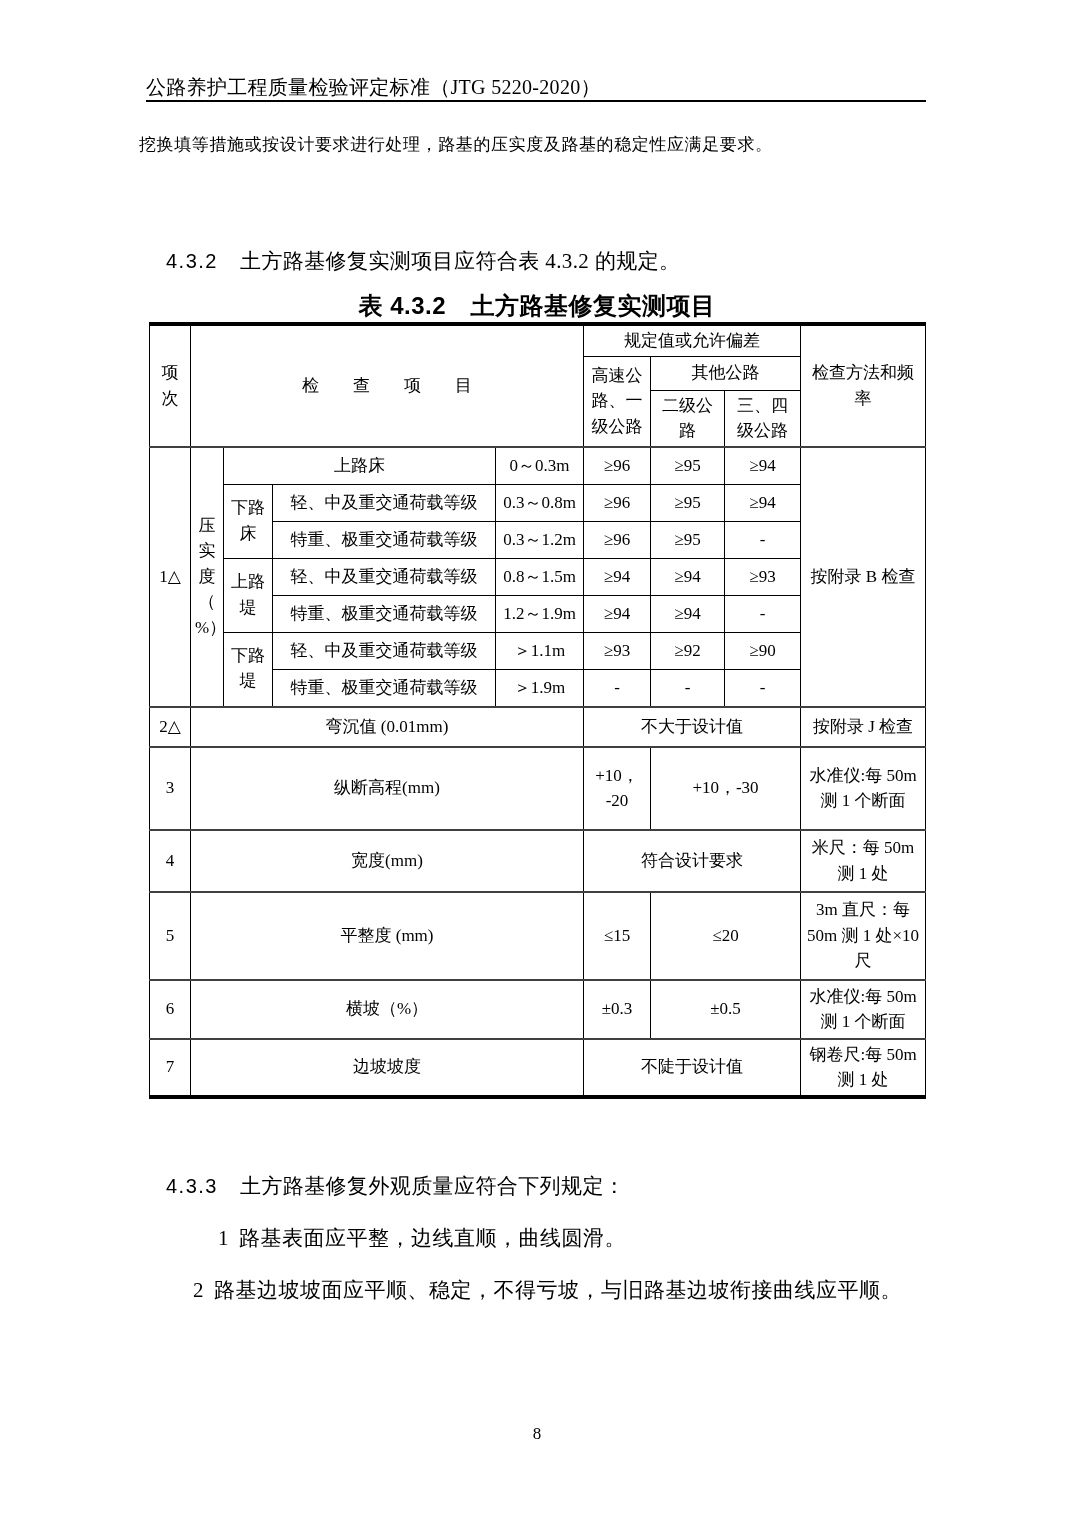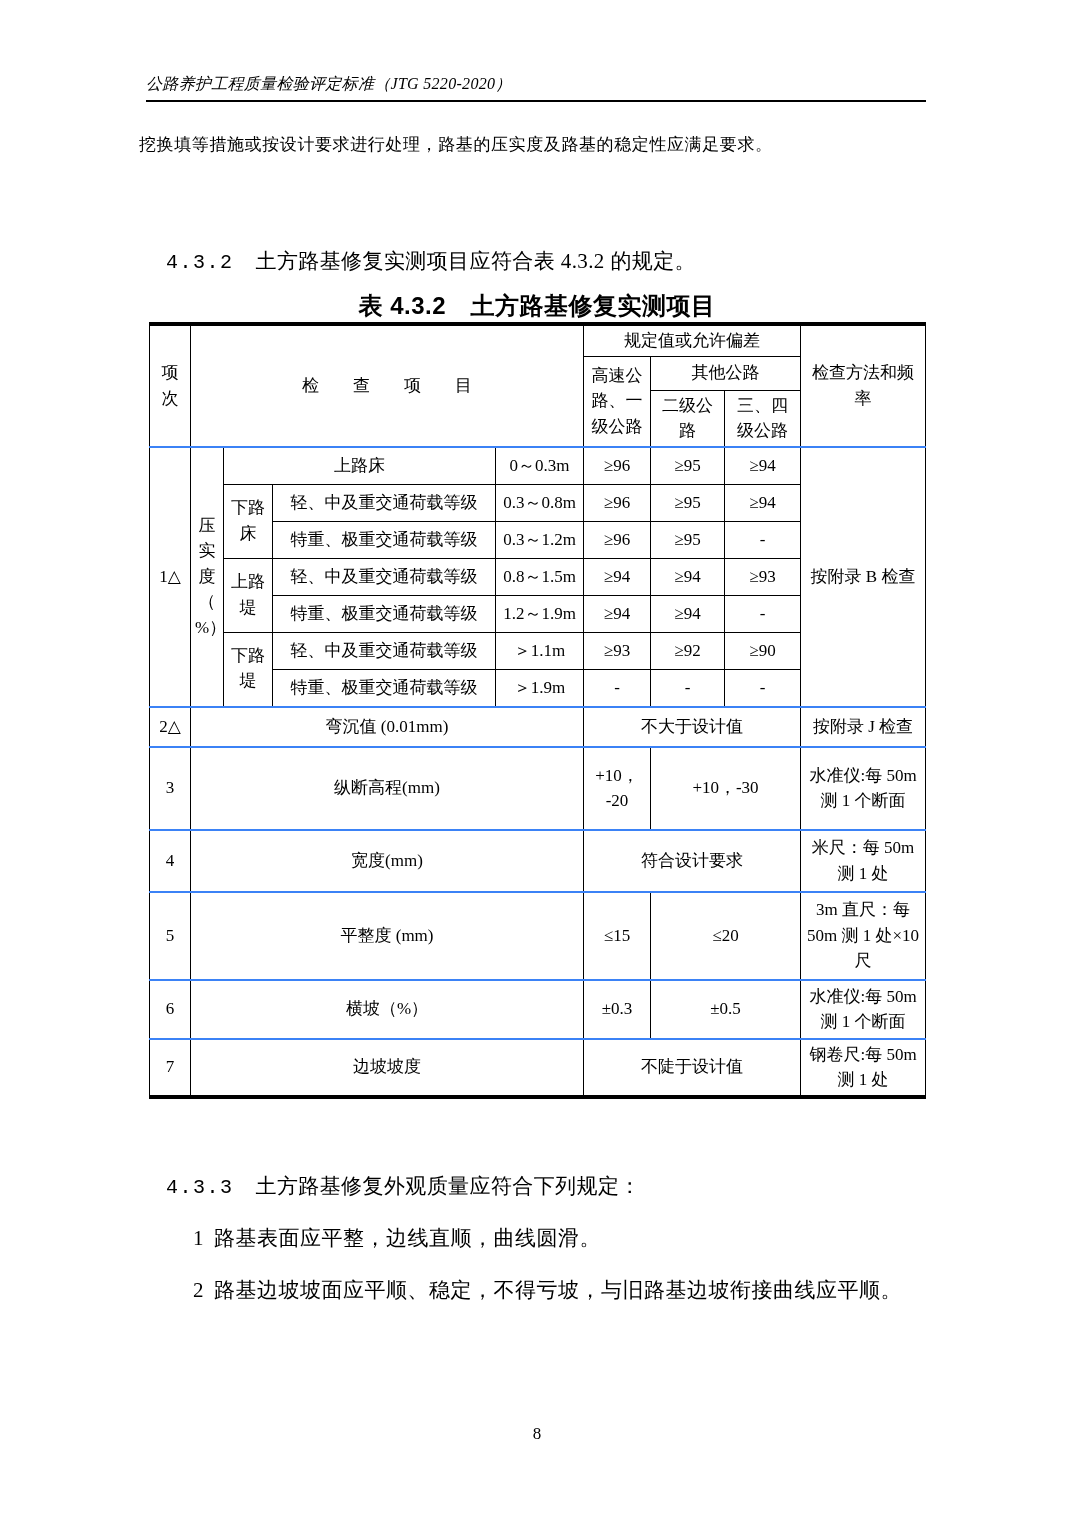--- a/index.html
+++ b/index.html
@@ -11,7 +11,7 @@
   }
   .running-head {
     position:absolute; left:146px; top:74px; width:780px;
-    font-size:16px; letter-spacing:0.3px;font-style:italic;
+    font-size:20px; letter-spacing:0.3px;
   }
   .head-rule {
     position:absolute; left:146px; top:100px; width:780px; height:2px;

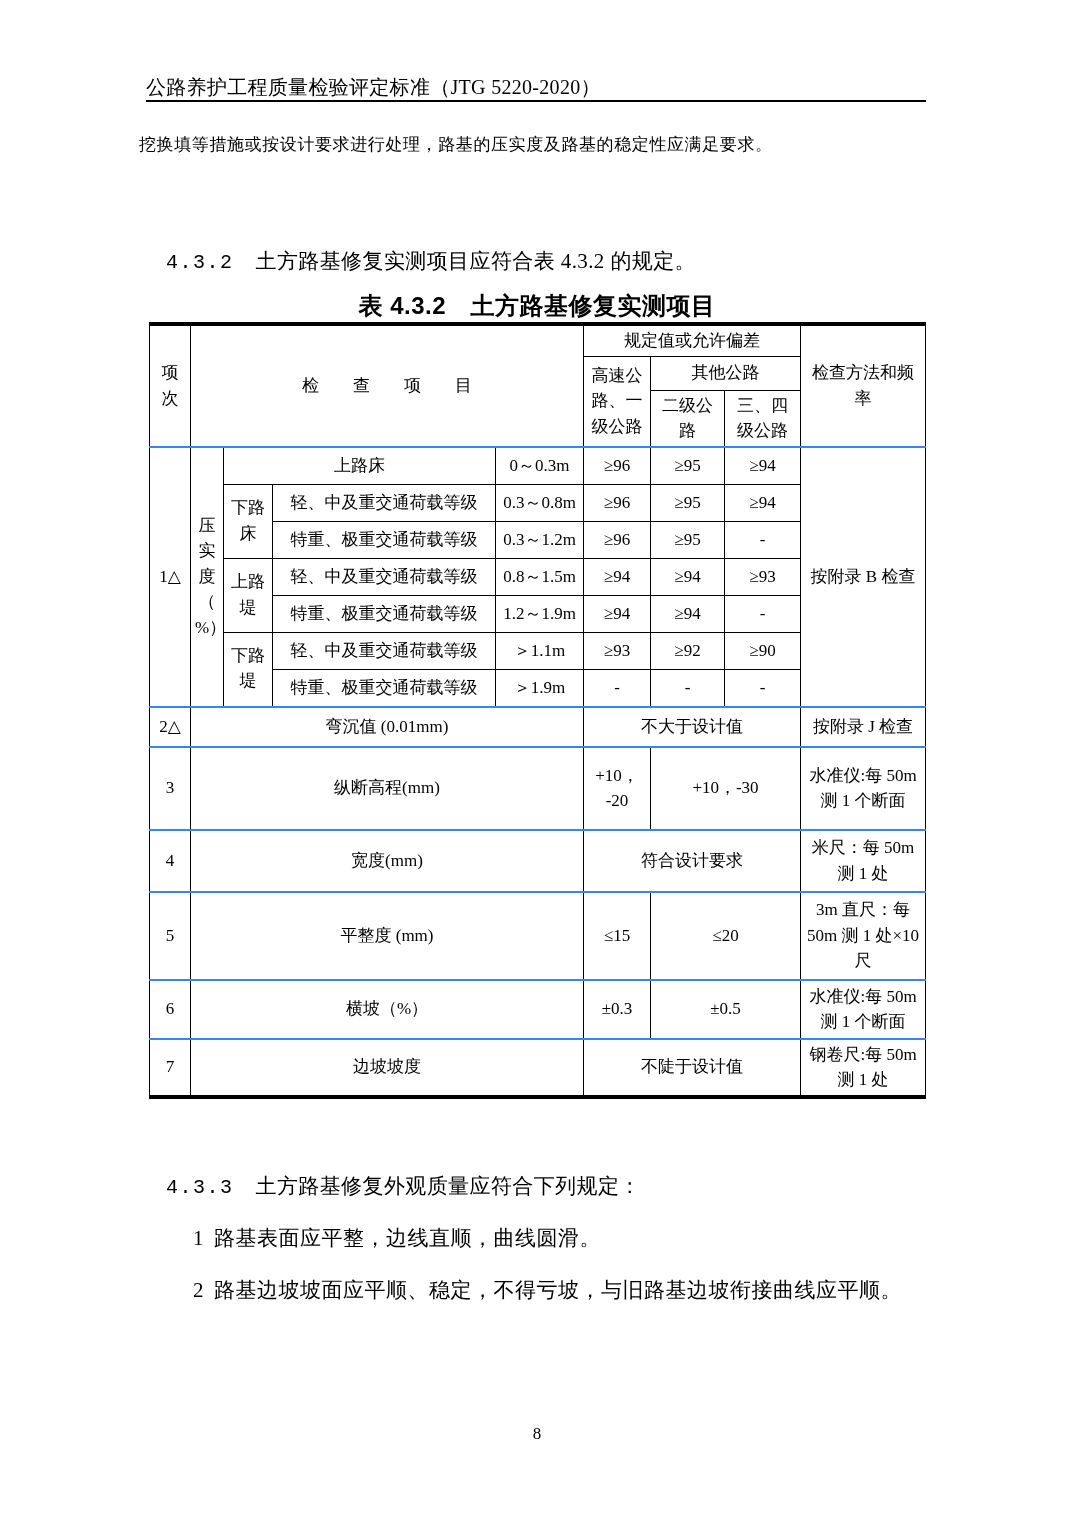--- a/index.html
+++ b/index.html
@@ -25,7 +25,7 @@
   .clause-432 { left:166px; top:247px; width:770px; }
   .clause-433 { left:166px; top:1172px; width:770px; }
   .clause .num {
-    font-family:Liberation Mono, monospace;
+    font-family:Liberation Sans, sans-serif;
     letter-spacing:1.5px; margin-right:22px; font-size:20px;
   }
   .list-item { position:absolute; left:193px; width:740px; font-size:21px; letter-spacing:0.5px; }

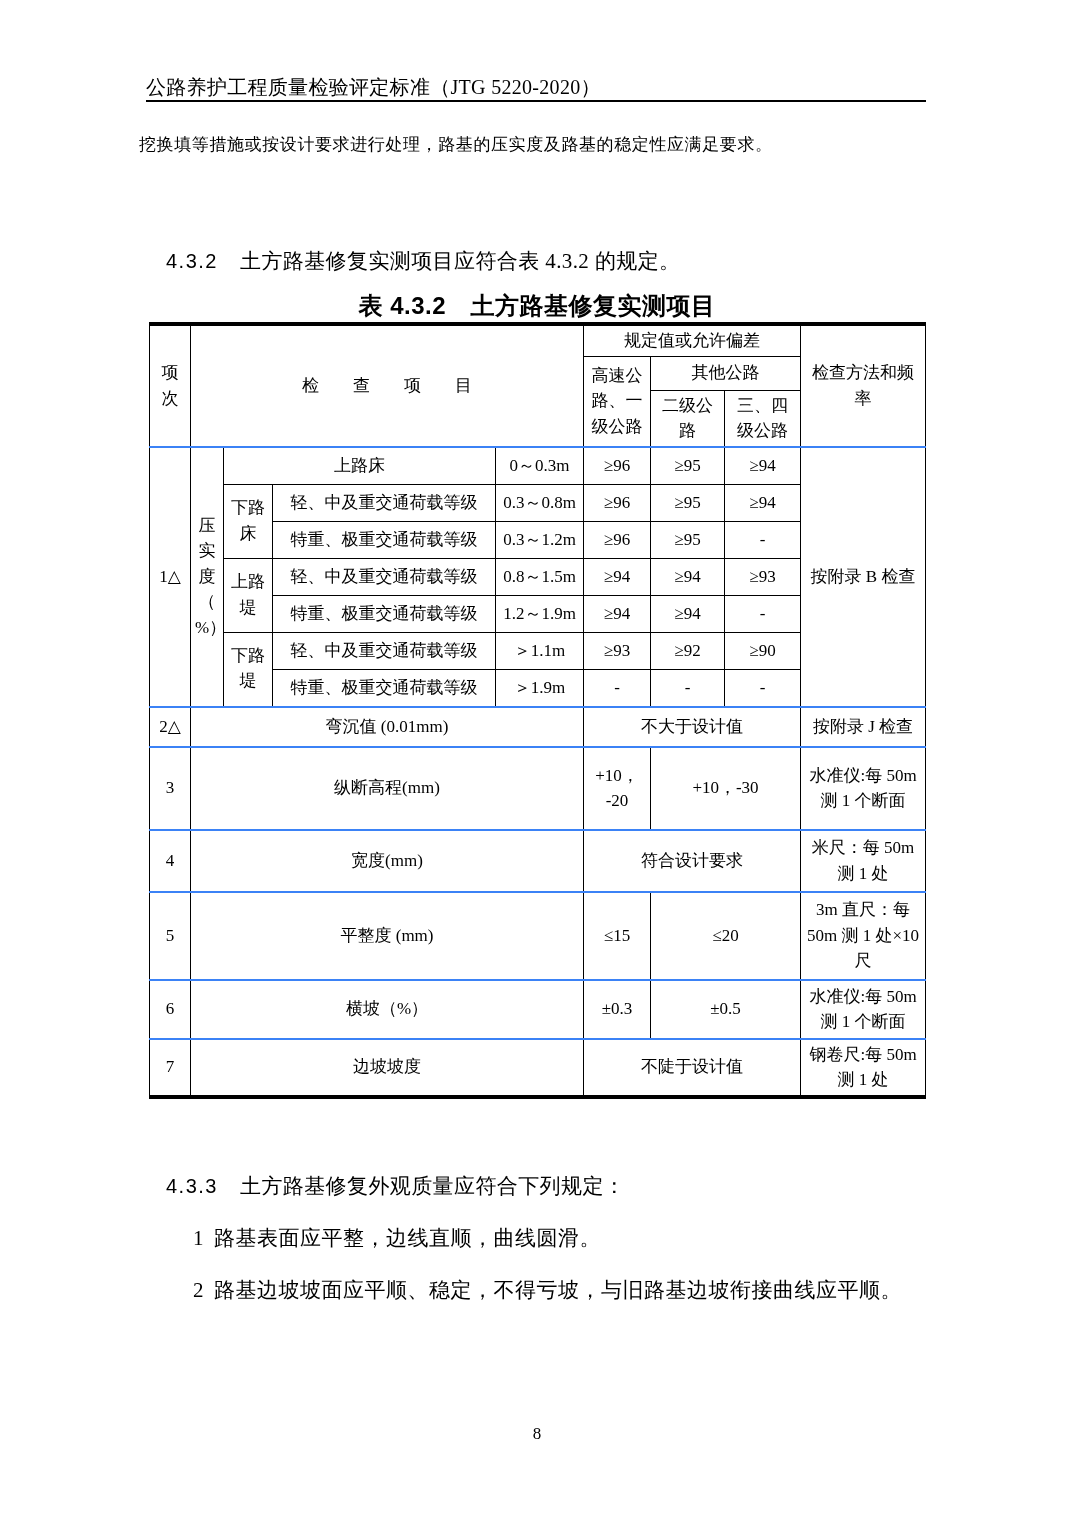--- a/index.html
+++ b/index.html
@@ -50,7 +50,7 @@
     padding:2px 4px; line-height:1.5; white-space:pre-line;
     overflow:hidden;
   }
-  table.spec tr.major > td { border-top:2px solid #3b82f6; }
+  table.spec tr.major > td { border-top:2px solid #404040; }
   td.method { text-align:left; padding-left:7px; padding-right:4px;margin-top:36px; }
   td.cat    { line-height:2.65; padding:0; }
   td.sub    { line-height:2.15; padding:0;font-family:Liberation Mono, monospace; }

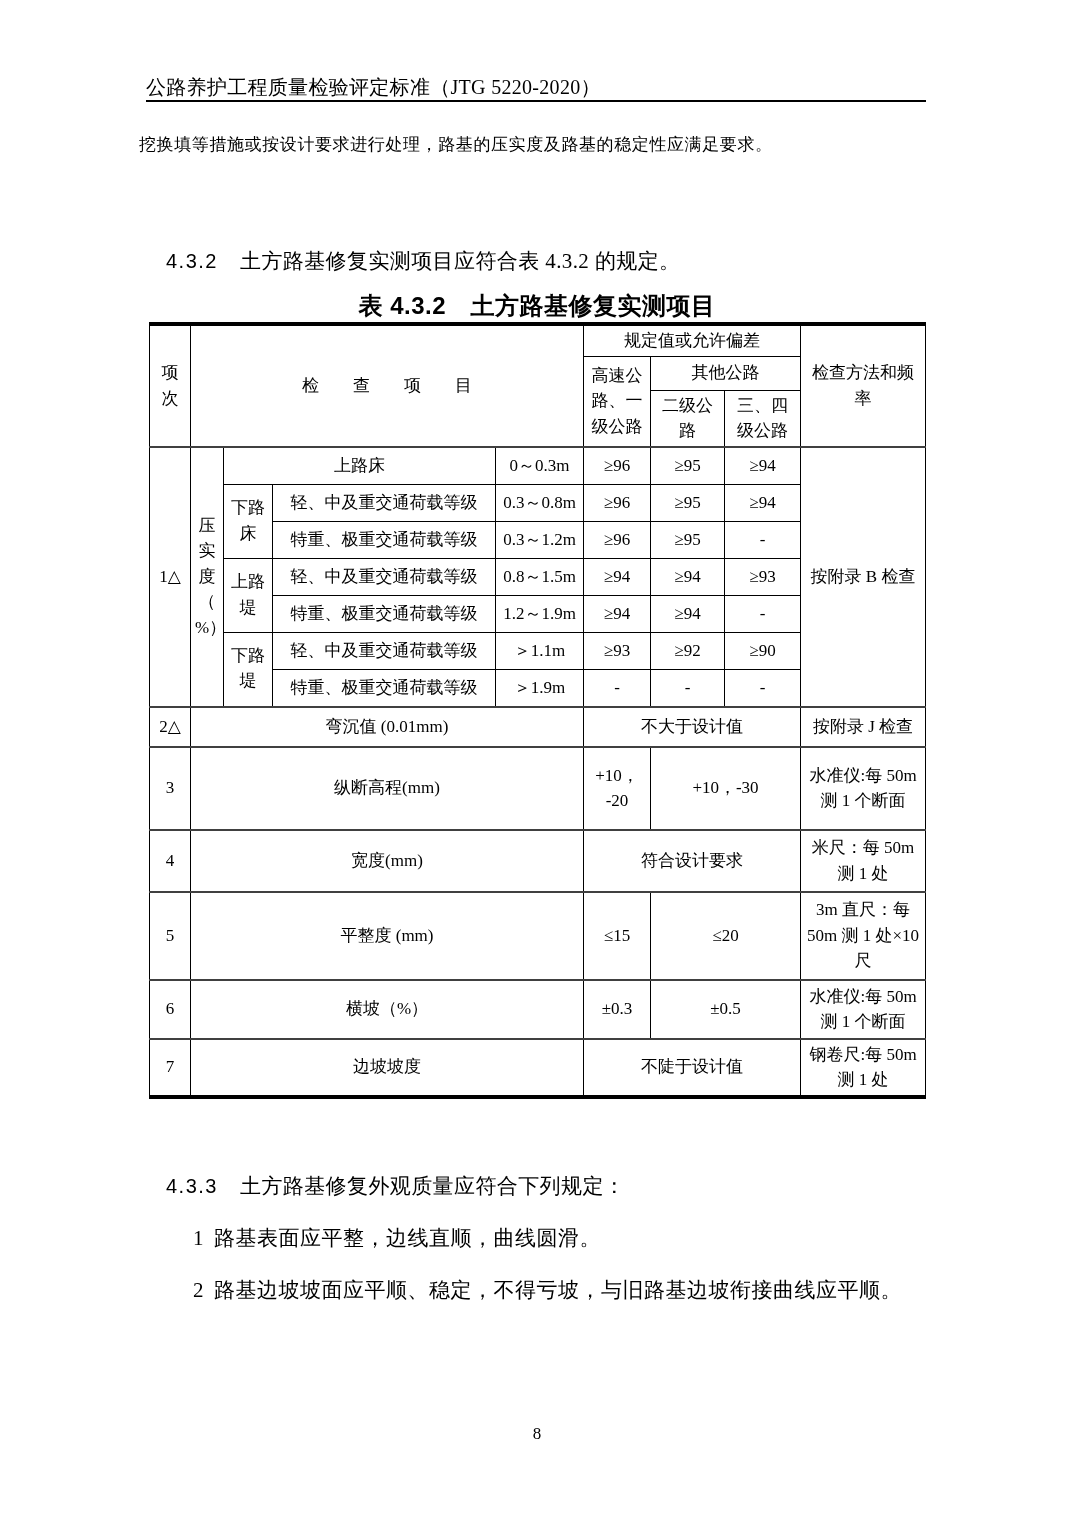--- a/index.html
+++ b/index.html
@@ -29,7 +29,7 @@
     letter-spacing:1.5px; margin-right:22px; font-size:20px;
   }
   .list-item { position:absolute; left:193px; width:740px; font-size:21px; letter-spacing:0.5px; }
-  .item-1 { top:1224px; }
+  .item-1 { top:1224px;margin-left:25px; }
   .item-2 { top:1276px; }
   .item-1 .inum, .item-2 .inum { margin-right:10px; }
   .table-caption {

